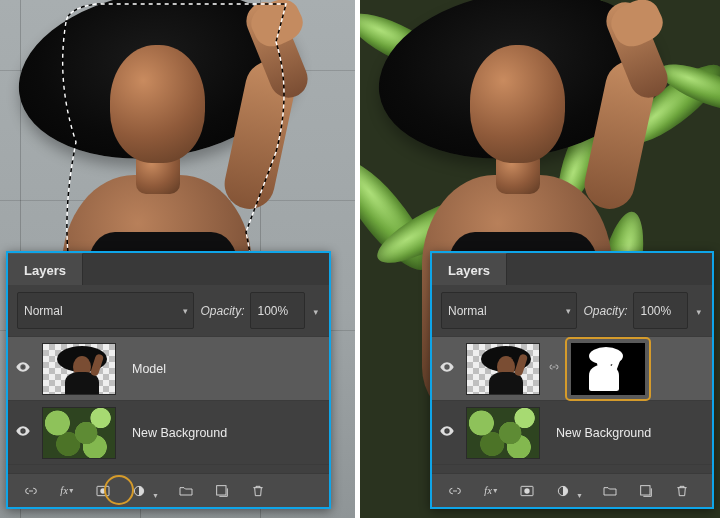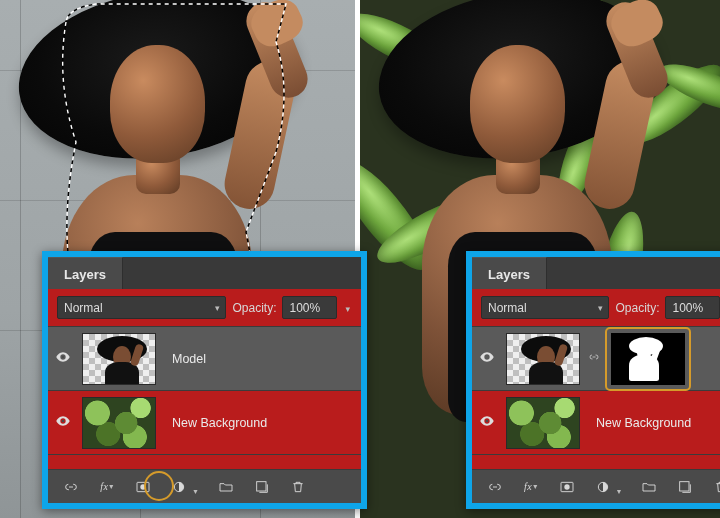--- a/index.html
+++ b/index.html
@@ -46,8 +46,8 @@
   .ants path.b { stroke:#000; stroke-dashoffset:4; }
 
   
-  .panel { position:absolute; background:#b91c1c; color:#e8e8e8; font-size:12px;
-           border:6px solid #0ea5e9; box-shadow:0 2px 10px rgba(0,0,0,0.45);margin-left:36px; }
+  .panel { position:absolute; background:#404040; color:#e8e8e8; font-size:12px;
+           border:2px solid #0ea5e9; box-shadow:0 2px 10px rgba(0,0,0,0.45); }
   .panel-left  { left:6px;  top:251px; width:325px; height:258px; }
   .panel-right { left:430px; top:251px; width:284px; height:258px; }
 

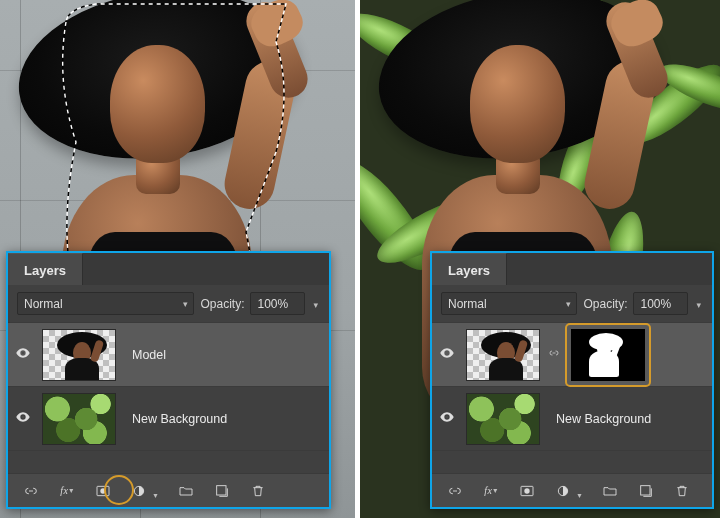--- a/index.html
+++ b/index.html
@@ -57,7 +57,7 @@
   .titlebar .flex { flex:1; background:#393939; }
 
   .blendrow { display:flex; align-items:center; gap:6px; padding:7px 9px; border-bottom:1px solid #3b3b3b; }
-  .dd { height:23px; background:#3a3a3a; border:1px solid #2b2b2b; border-radius:2px;
+  .dd { height:37px; background:#3a3a3a; border:1px solid #2b2b2b; border-radius:2px;
         display:flex; align-items:center; justify-content:space-between; padding:0 6px; color:#ddd; }
   .dd.mode { flex:1; min-width:0; }
   .dd.small { width:55px; }

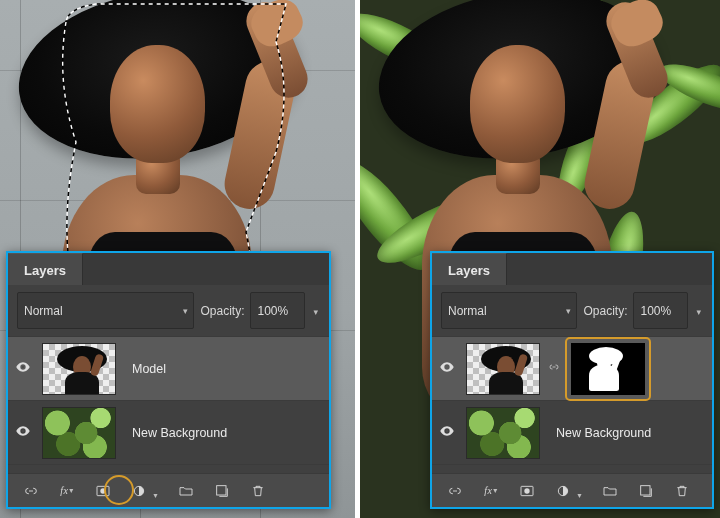--- a/index.html
+++ b/index.html
@@ -62,7 +62,7 @@
   .dd.mode { flex:1; min-width:0; }
   .dd.small { width:55px; }
   .dd .chev { font-size:10px; color:#bbb; }
-  .lbl { color:#d7d7d7; }
+  .lbl { color:#d7d7d7;font-style:italic; }
 
   .layer { display:flex; align-items:center; height:64px; border-bottom:1px solid #3b3b3b; }
   .layer.sel { background:#5a5a5a; }

